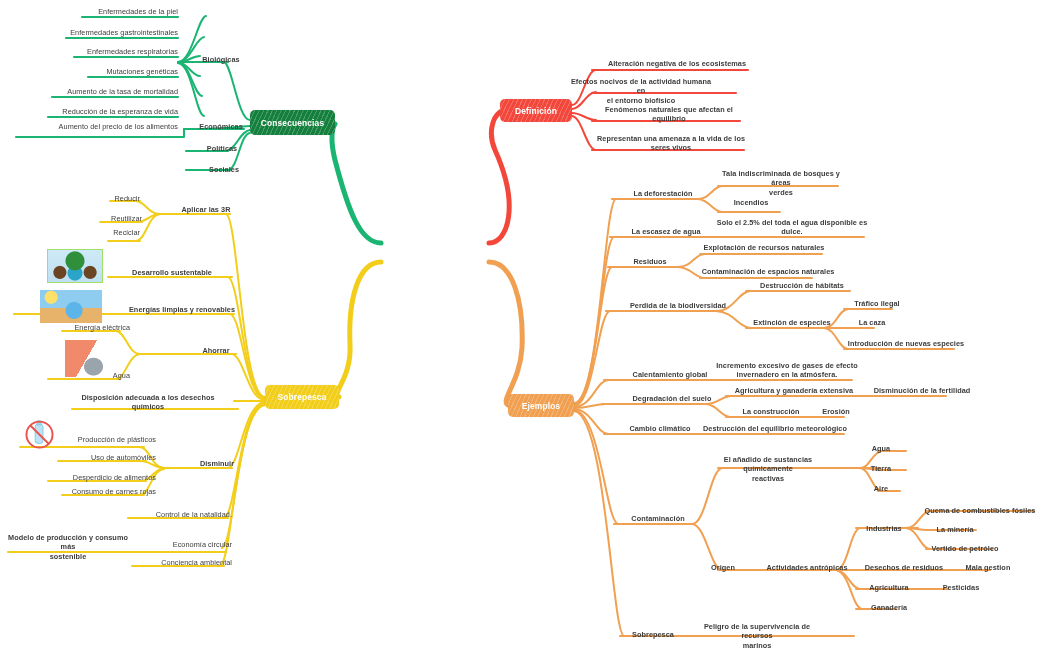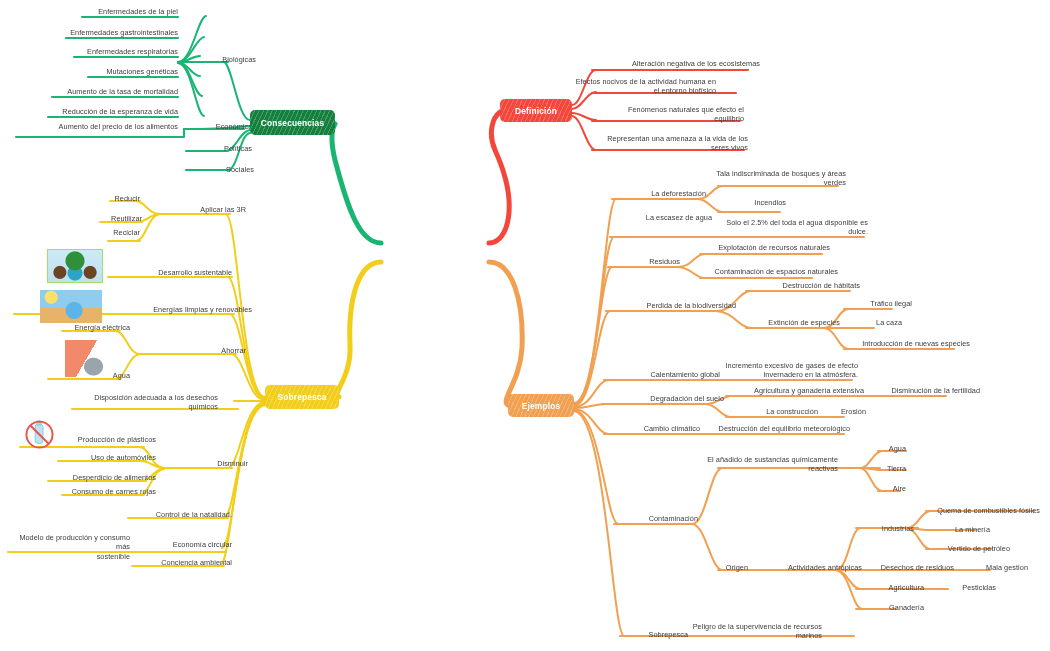--- a/index.html
+++ b/index.html
@@ -19,7 +19,7 @@
     white-space:pre-line;letter-spacing:.05px;
   }
   .lbl.r{text-align:right;}
-  .lbl.l{text-align:right;}
+  .lbl.l{text-align:center;font-weight:bold;}
 
   
   #root-node{

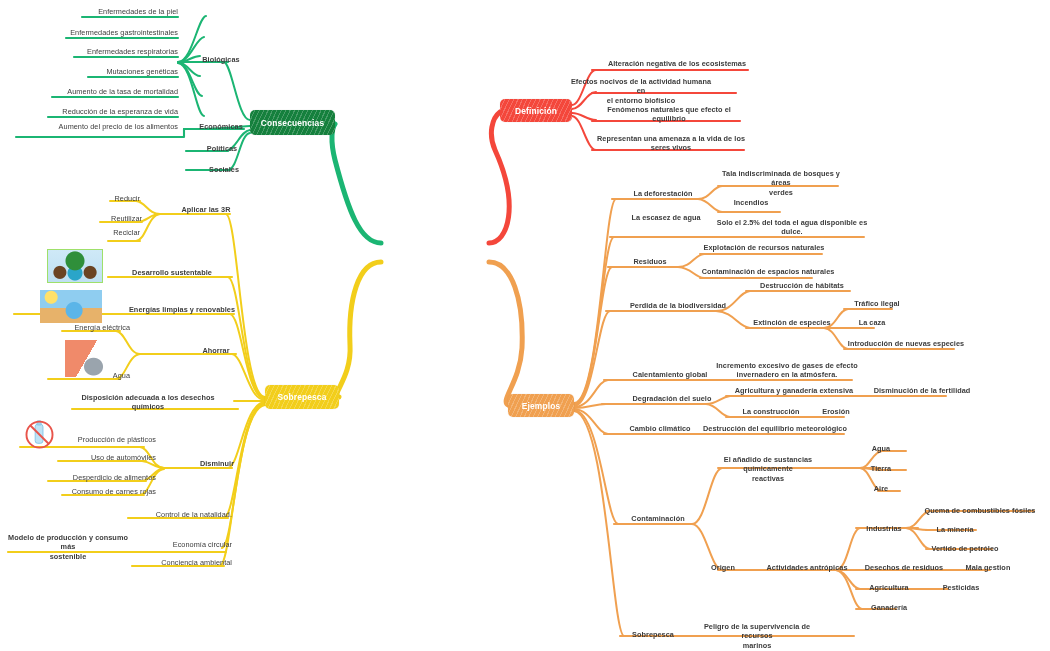--- a/index.html
+++ b/index.html
@@ -330,7 +330,7 @@
   <div class="lbl l" style="left:594px;top:59px;width:166px">Alteración negativa de los ecosistemas</div>
   <div class="lbl l" style="left:566px;top:77px;width:150px">Efectos nocivos de la actividad humana en
 el entorno biofísico</div>
-  <div class="lbl l" style="left:594px;top:105px;width:150px">Fenómenos naturales que efecto el
+  <div class="lbl l" style="left:594px;top:105px;width:150px">Fenómenos naturales que afectan el
 equilibrio</div>
   <div class="lbl l" style="left:594px;top:134px;width:154px">Representan una amenaza a la vida de los
 seres vivos</div>

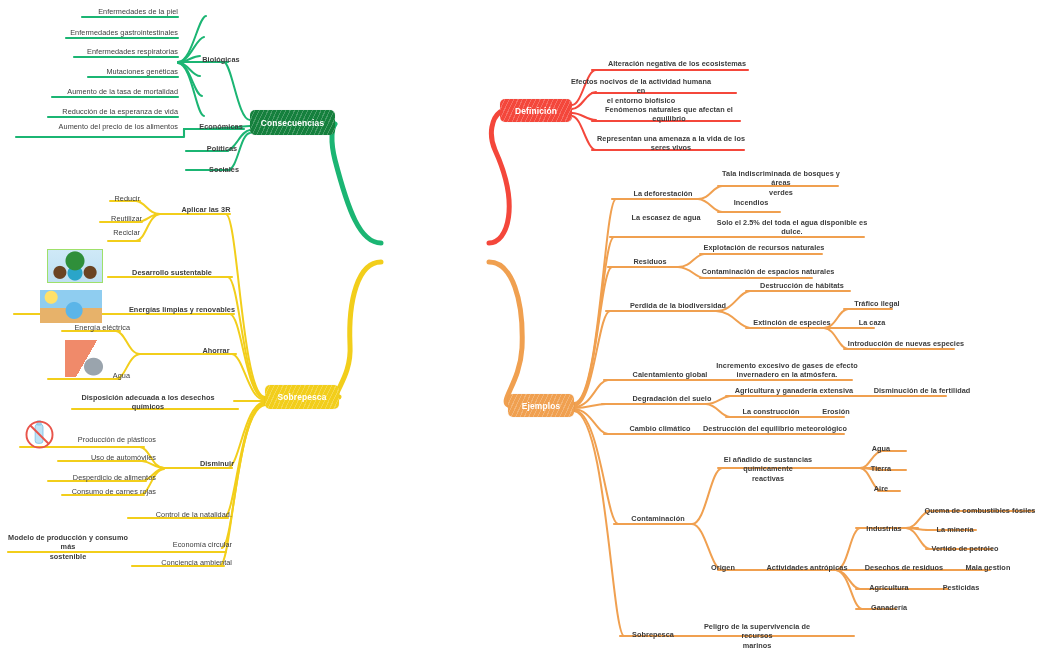--- a/index.html
+++ b/index.html
@@ -340,7 +340,7 @@
 verdes</div>
   <div class="lbl l" style="left:716px;top:198px;width:70px">Incendios</div>
 
-  <div class="lbl l" style="left:620px;top:213px;width:92px">La escasez de agua</div>
+  <div class="lbl l" style="left:620px;top:227px;width:92px">La escasez de agua</div>
   <div class="lbl l" style="left:716px;top:218px;width:152px">Solo el 2.5% del toda el agua disponible es
 dulce.</div>
 

